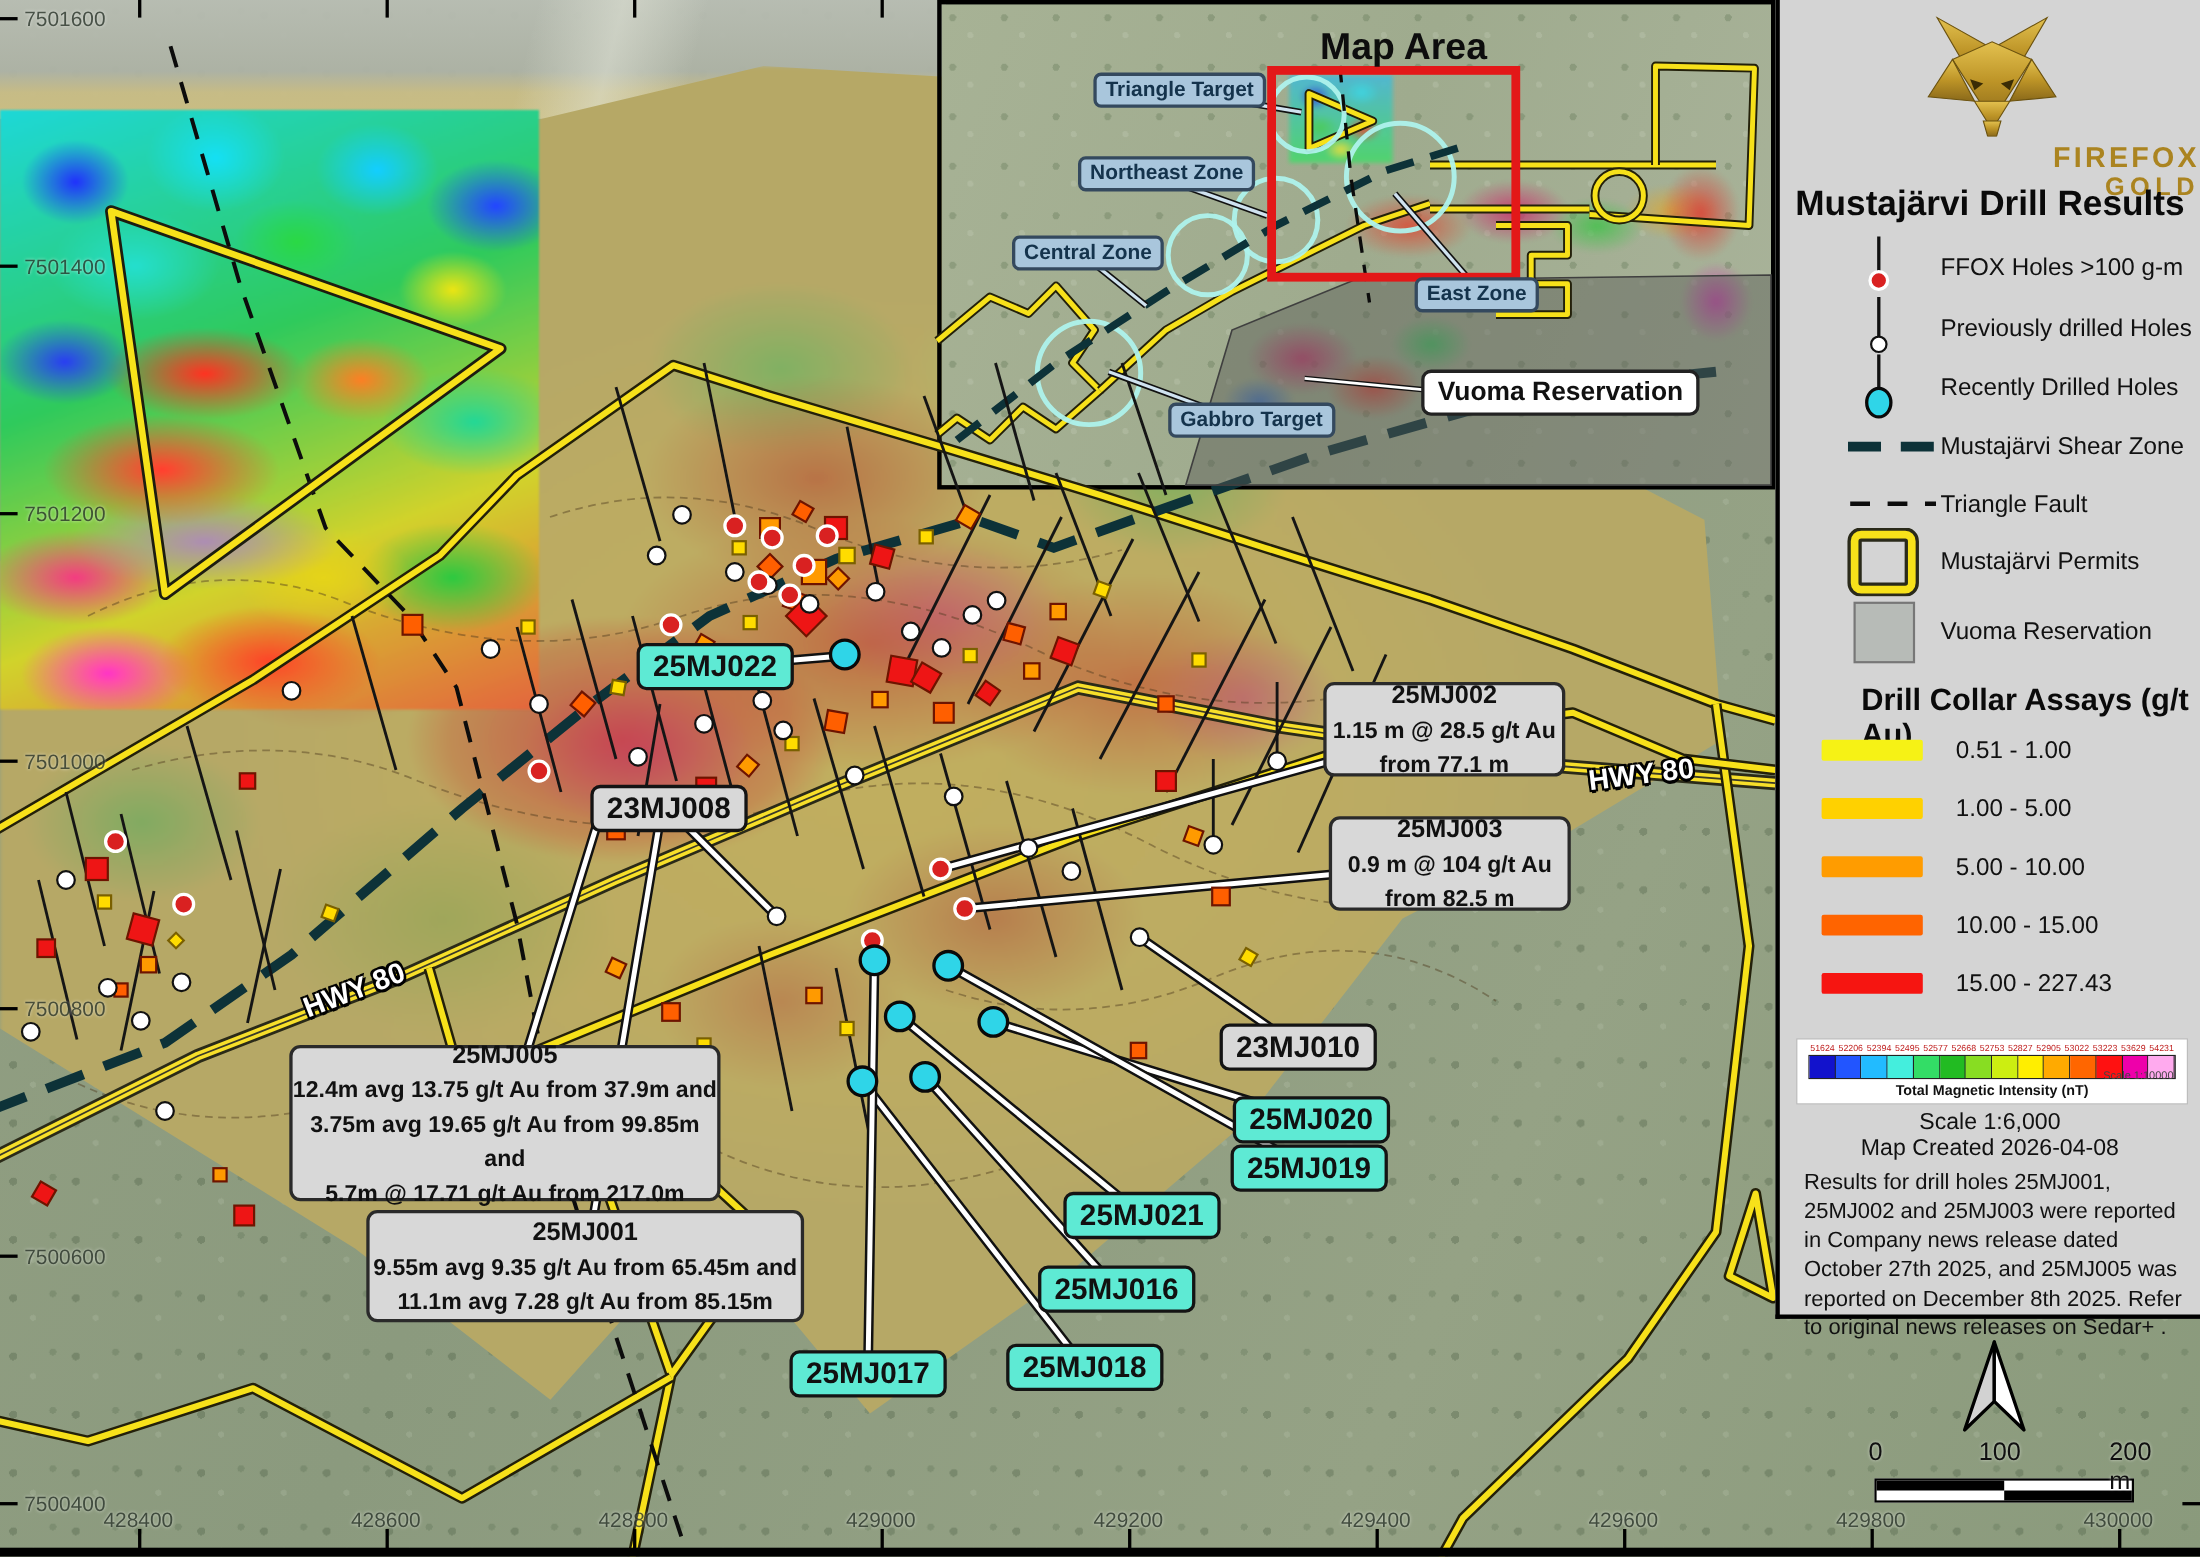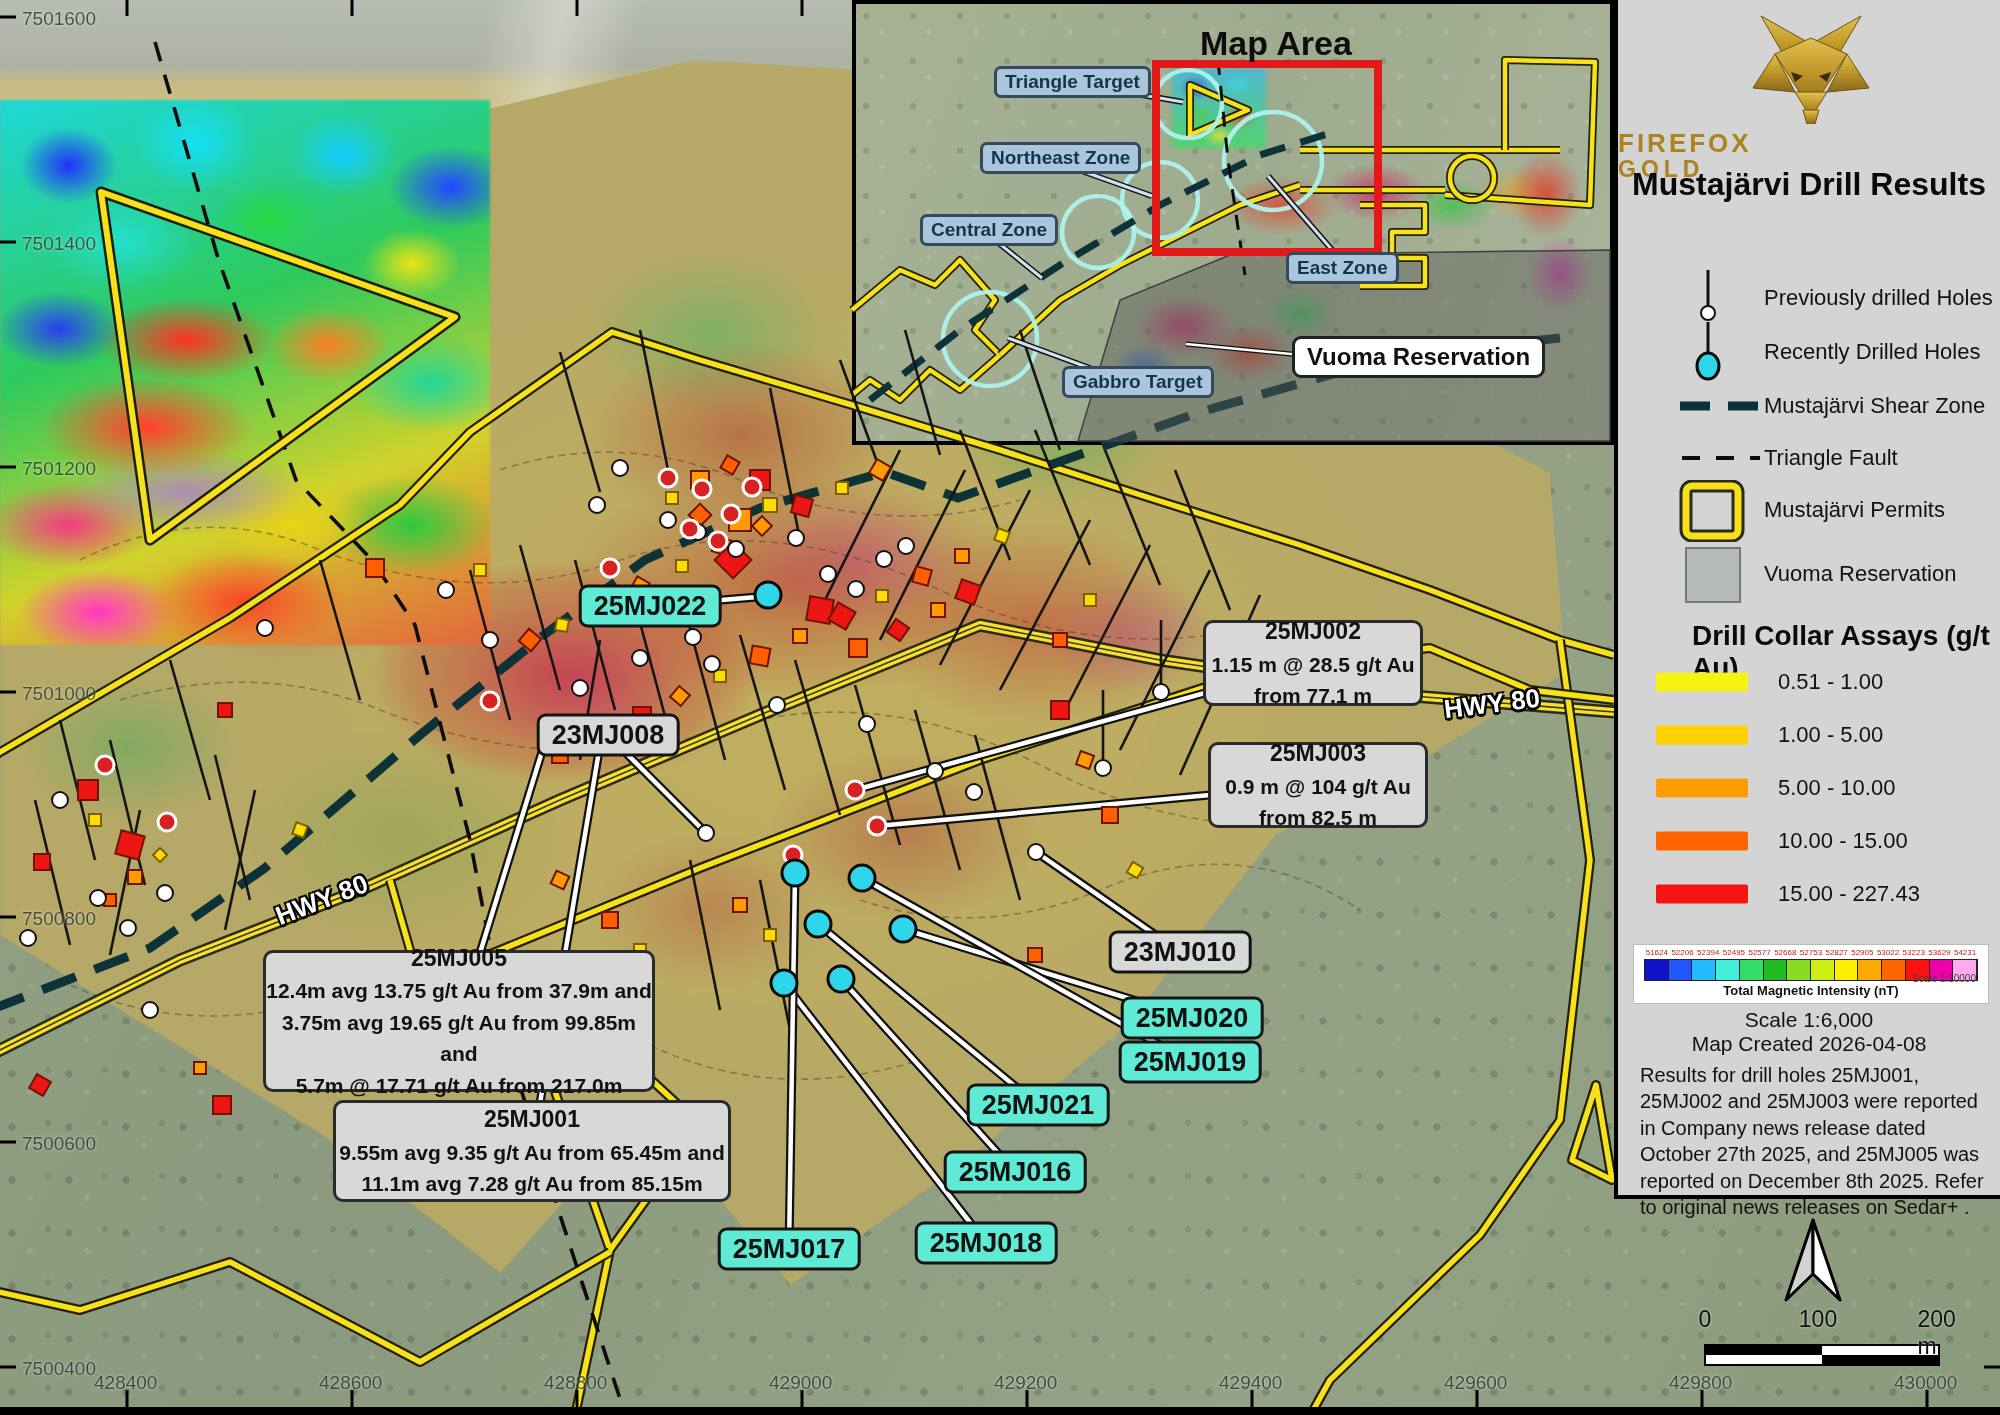--- a/index.html
+++ b/index.html
@@ -85,7 +85,7 @@
   
   .panel{position:absolute;left:1614px;top:0;width:386px;height:1199px;
     background:#d4d4d4;border-left:4px solid #000;border-bottom:4px solid #000;z-index:10;}
-  .brand1{position:absolute;left:0;width:100%;text-align:left;font-weight:bold;
+  .brand1{position:absolute;left:0;width:100%;text-align:right;font-weight:bold;
     letter-spacing:3px;color:#ab8420;}
   .ptitle{position:absolute;left:0;width:100%;text-align:center;font-weight:bold;
     font-size:32px;color:#0a0a0a;}

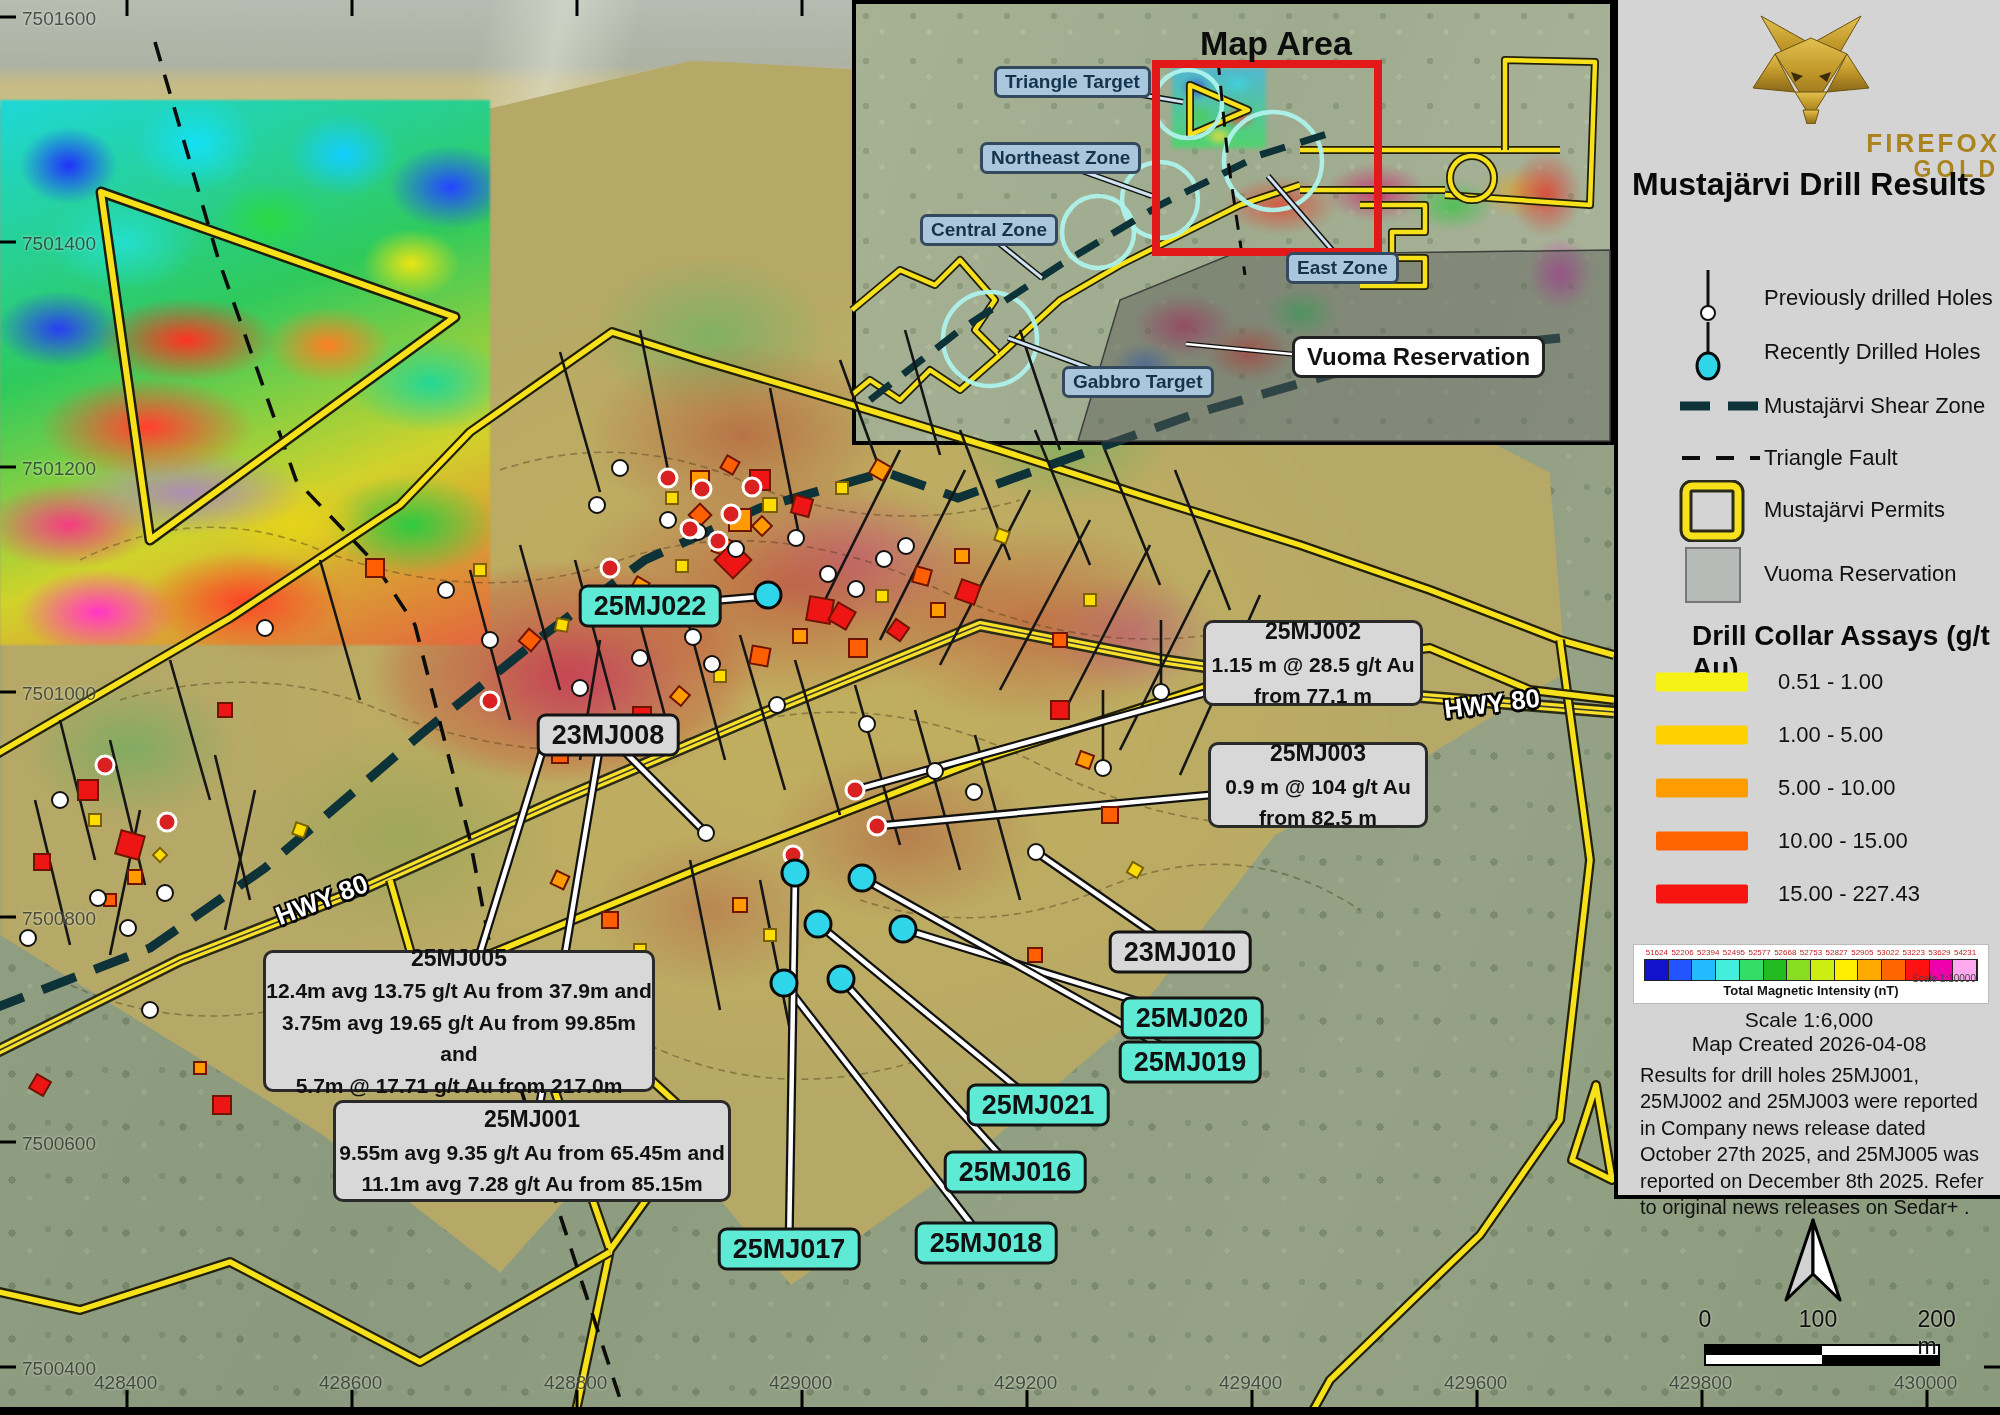--- a/index.html
+++ b/index.html
@@ -505,6 +505,13 @@
     <div class="pscale" style="top:1008px">Scale 1:6,000</div>
     <div class="pscale" style="top:1032px">Map Created 2026-04-08</div>
     <div class="pnotes">Results for drill holes 25MJ001, 25MJ002 and 25MJ003 were reported in Company news release dated October 27th 2025, and 25MJ005 was reported on December 8th 2025. Refer to original news releases on Sedar+ .</div>
+  <div class="litem" style="top: 223px;">
+        <div class="licon"><svg width="70" height="60">
+            <line x1="30" y1="2" x2="30" y2="36" stroke="#111" stroke-width="3"></line>
+            <circle cx="30" cy="42" r="8" fill="#d92121" stroke="#fff" stroke-width="3"></circle>
+          </svg></div>
+        <div class="litxt">FFOX Holes &gt;100 g-m</div>
+      </div>
       <div class="litem" style="top: 278px;">
         <div class="licon"><svg width="70" height="60">
             <line x1="30" y1="2" x2="30" y2="38" stroke="#111" stroke-width="3"></line>

